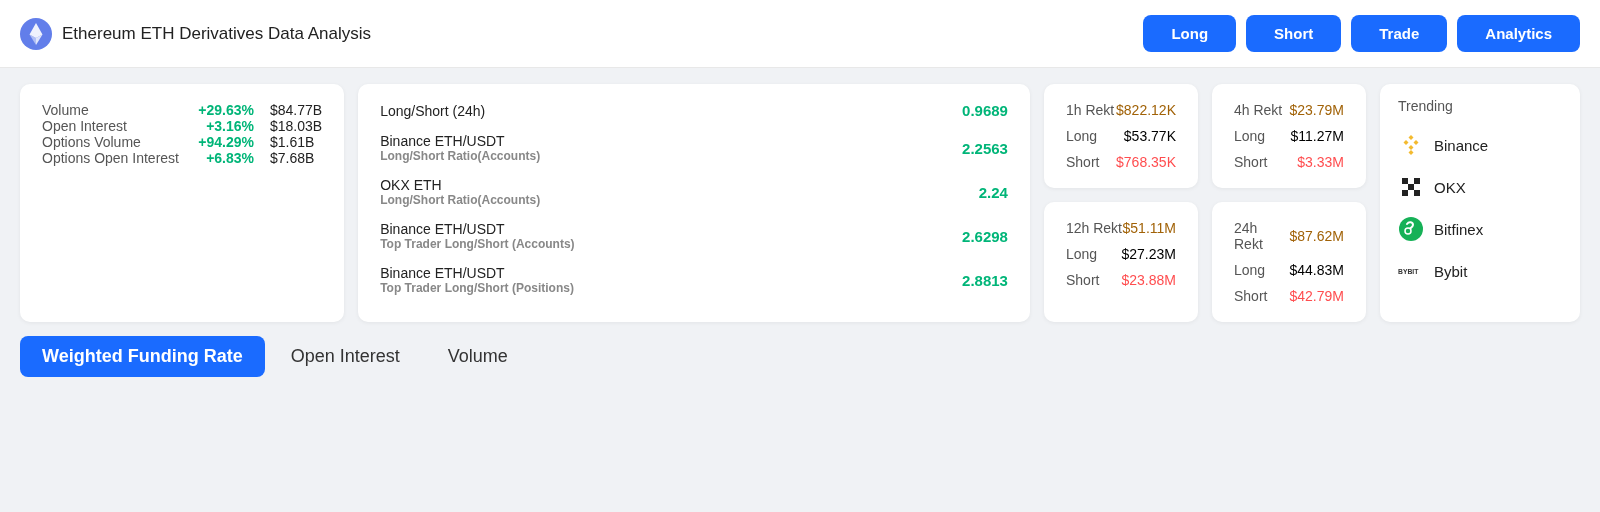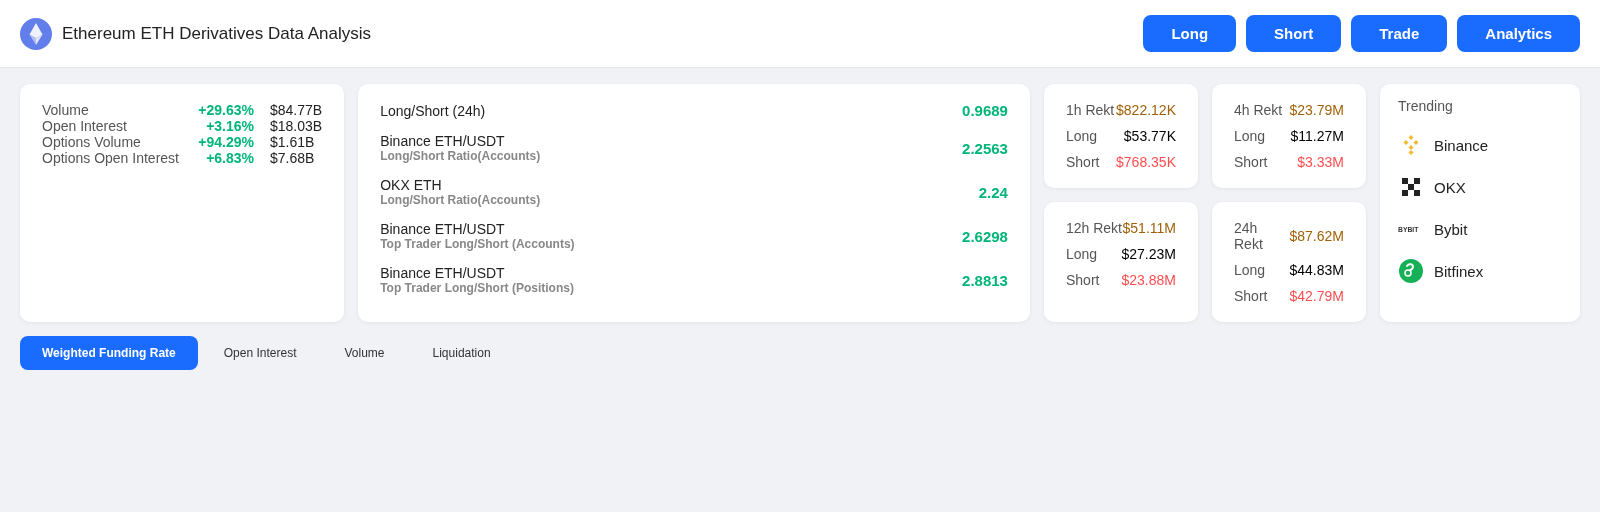--- a/index.html
+++ b/index.html
@@ -409,14 +409,6 @@
     </div>
           <div class="trending-item">
       <span class="exchange-icon">
-              <svg width="42" height="14" viewBox="0 0 42 14" fill="none" xmlns="http://www.w3.org/2000/svg">
-      <text x="0" y="12" font-size="11" font-weight="700" fill="#333" font-family="sans-serif">BYBIT</text>
-    </svg>
-            </span>
-      <span class="trending-exchange-name">Bybit</span>
-    </div>
-          <div class="trending-item">
-      <span class="exchange-icon">
               <svg width="24" height="24" viewBox="0 0 24 24" fill="none" xmlns="http://www.w3.org/2000/svg">
       <circle cx="12" cy="12" r="12" fill="#16B157"></circle>
       <path d="M8 16 C8 12, 14 11, 14 8 C14 5, 10 4, 8 7" stroke="white" stroke-width="2" fill="none" stroke-linecap="round"></path>
@@ -425,6 +417,14 @@
             </span>
       <span class="trending-exchange-name">Bitfinex</span>
     </div>
+          <div class="trending-item">
+      <span class="exchange-icon">
+              <svg width="42" height="14" viewBox="0 0 42 14" fill="none" xmlns="http://www.w3.org/2000/svg">
+      <text x="0" y="12" font-size="11" font-weight="700" fill="#333" font-family="sans-serif">BYBIT</text>
+    </svg>
+            </span>
+      <span class="trending-exchange-name">Bybit</span>
+    </div>
         </div>
     </div>
 

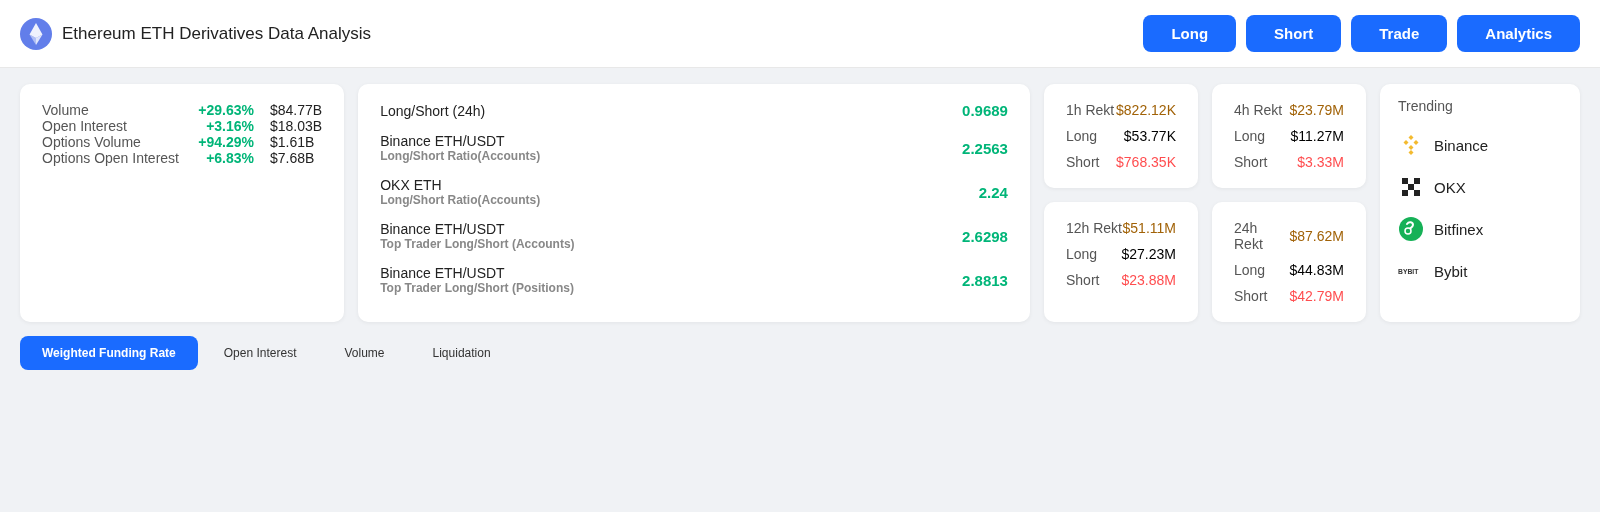--- a/index.html
+++ b/index.html
@@ -200,7 +200,7 @@
     }
     .bottom-tab {
       padding: 10px 22px;
-      font-size: 12px;
+      font-size: 18px;
       font-weight: 500;
       border-radius: 8px;
       cursor: pointer;

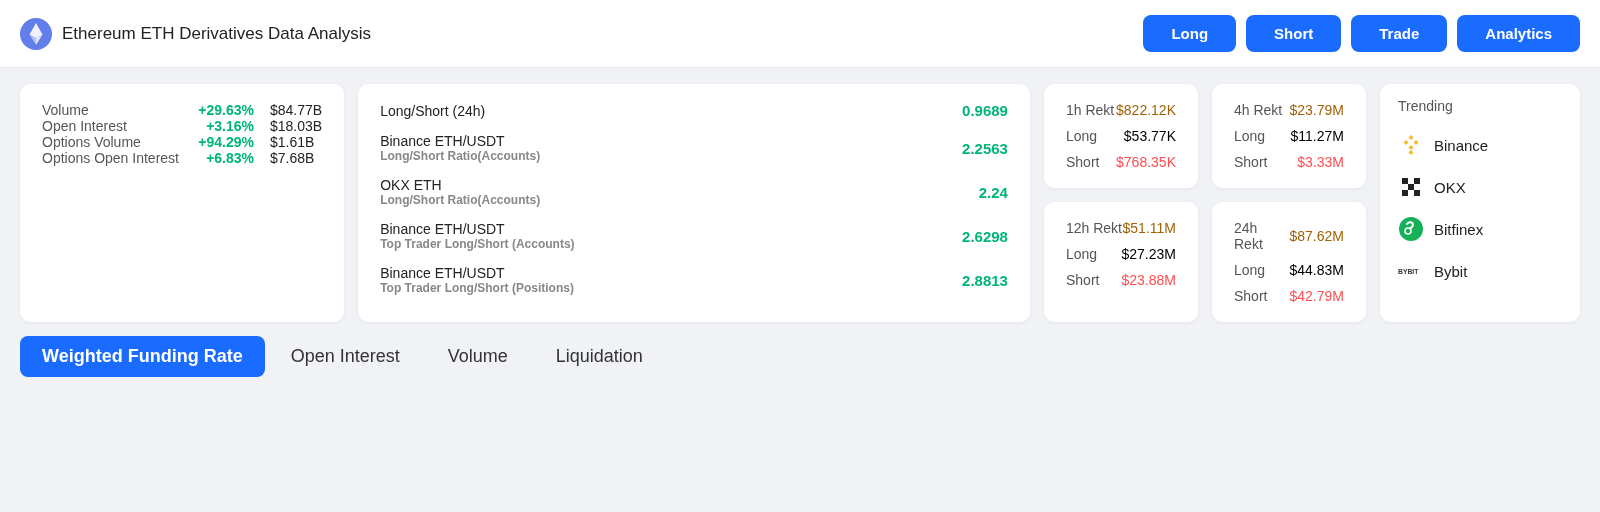--- a/index.html
+++ b/index.html
@@ -435,7 +435,6 @@
         <button class="bottom-tab active">Weighted Funding Rate</button>
         <button class="bottom-tab">Open Interest</button>
         <button class="bottom-tab">Volume</button>
-        <button class="bottom-tab">Liquidation</button>
       </div>
   </div>
 

